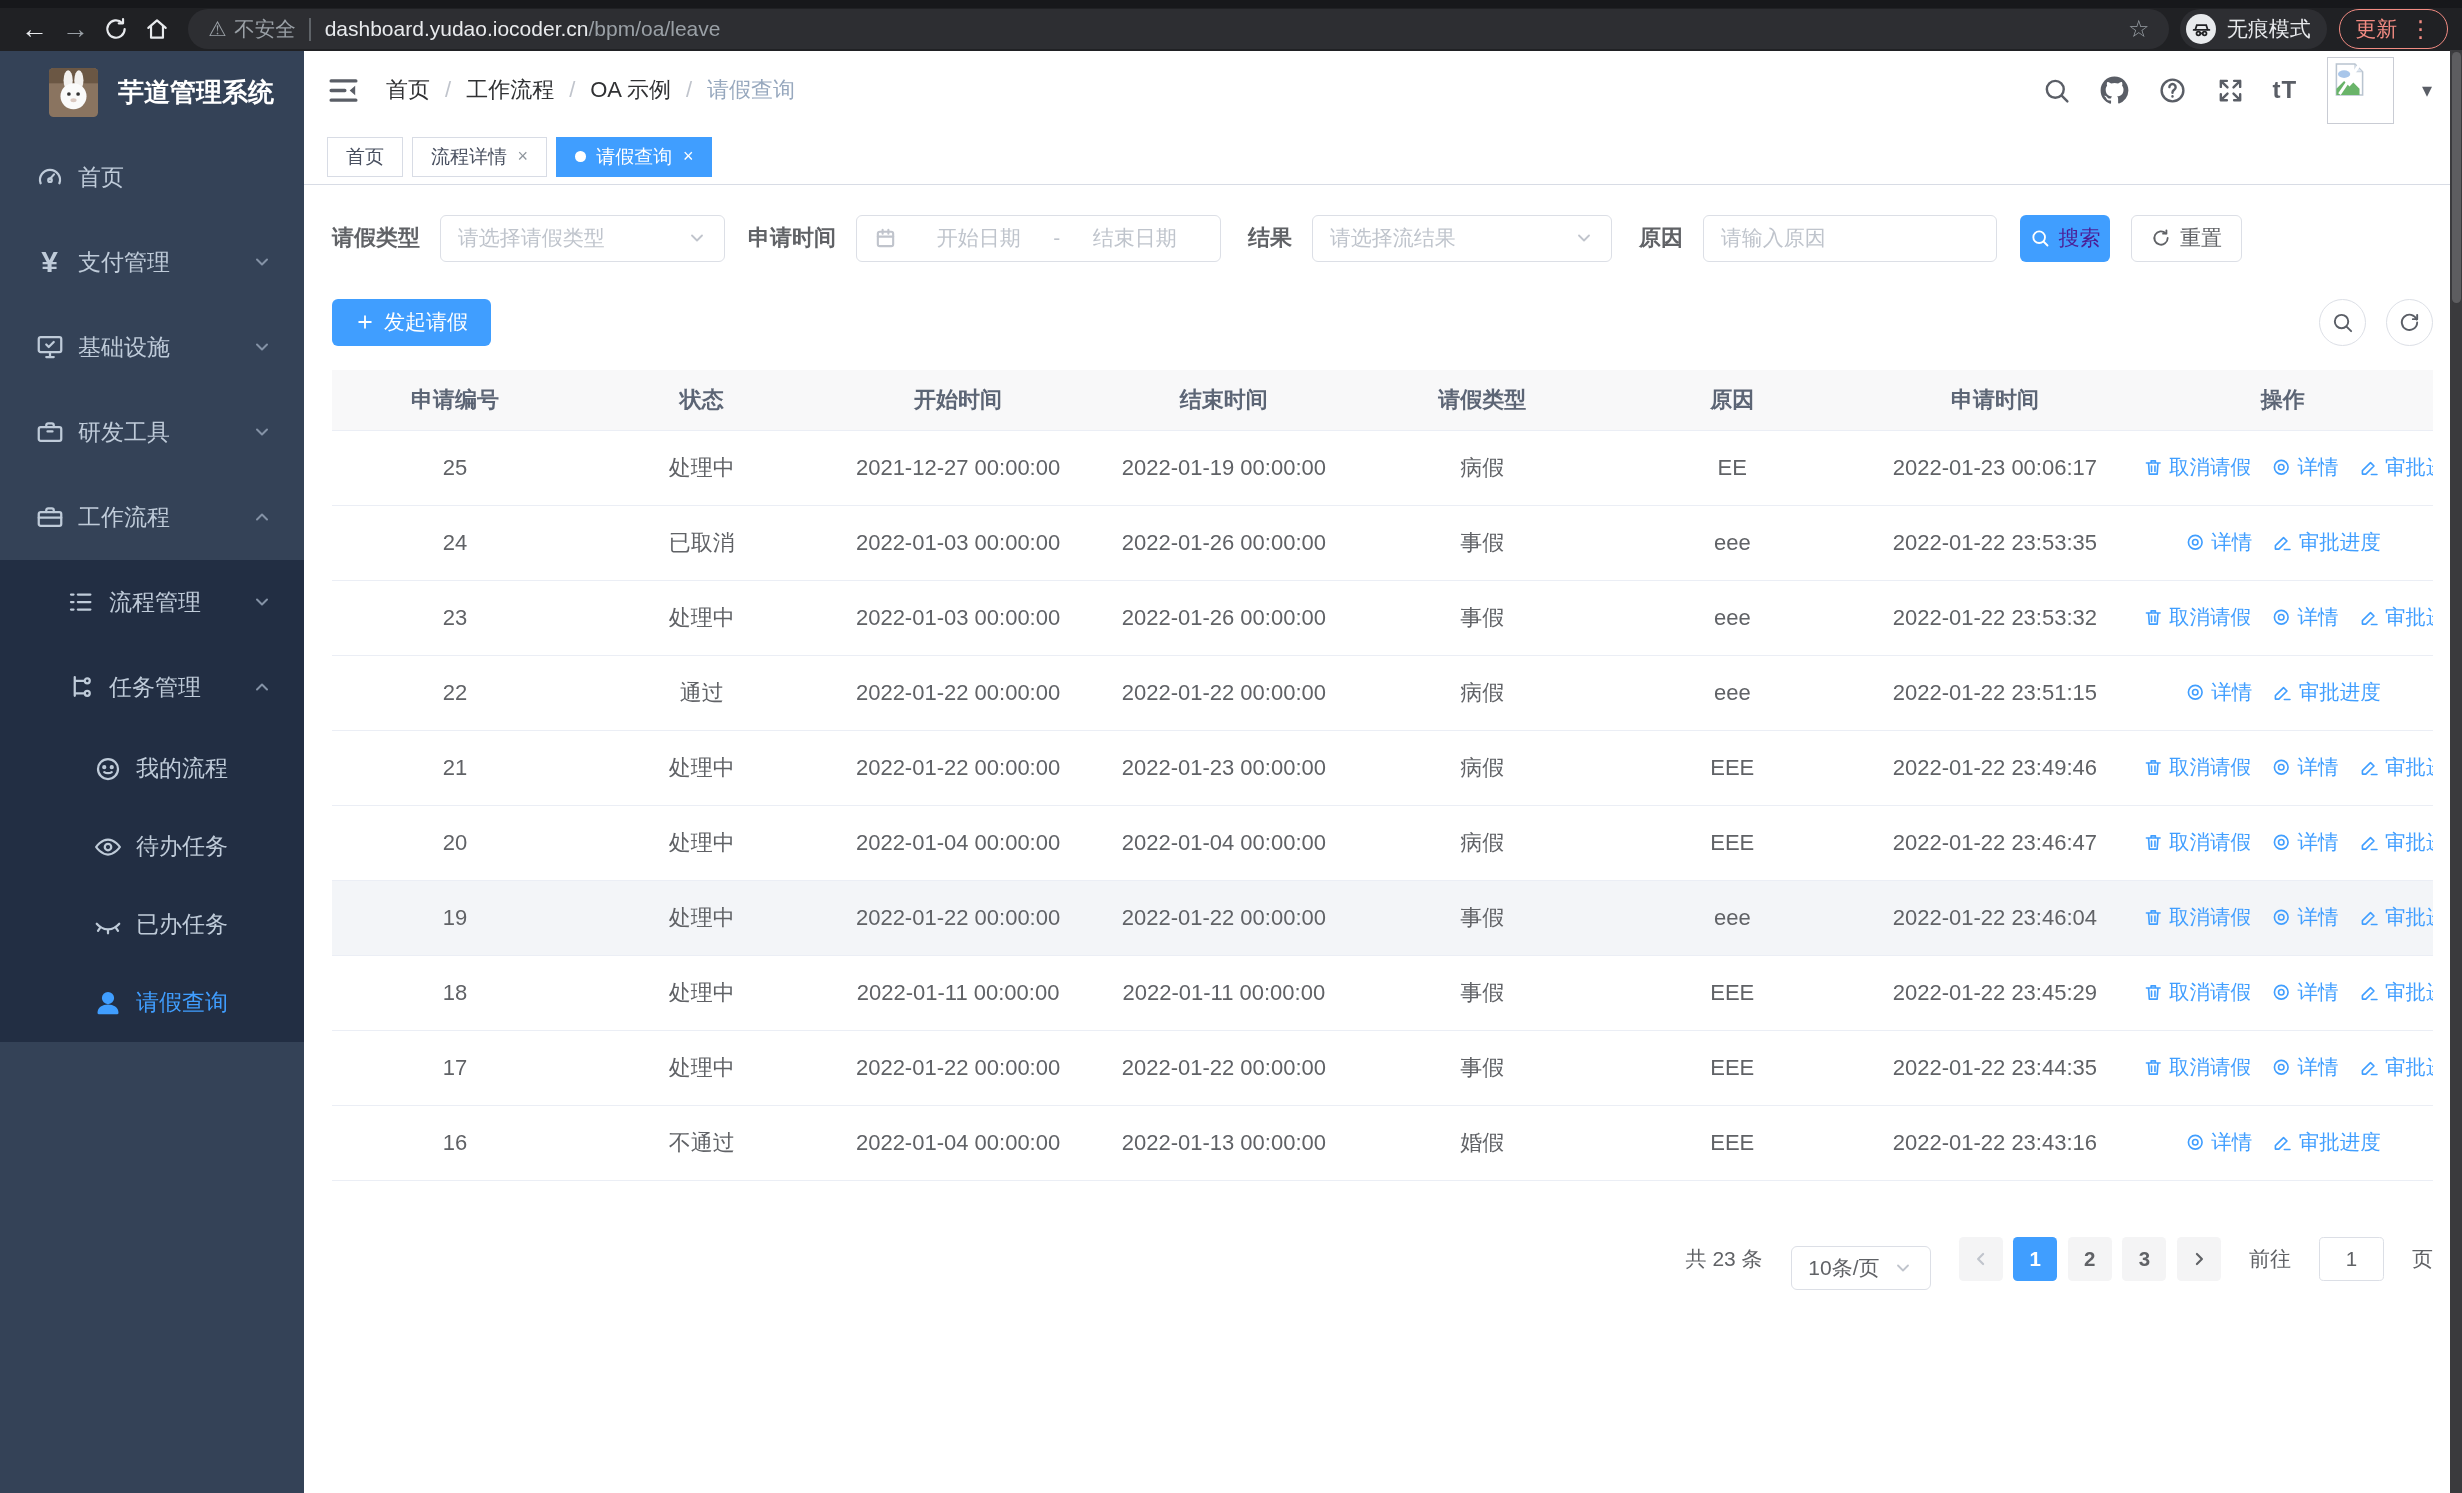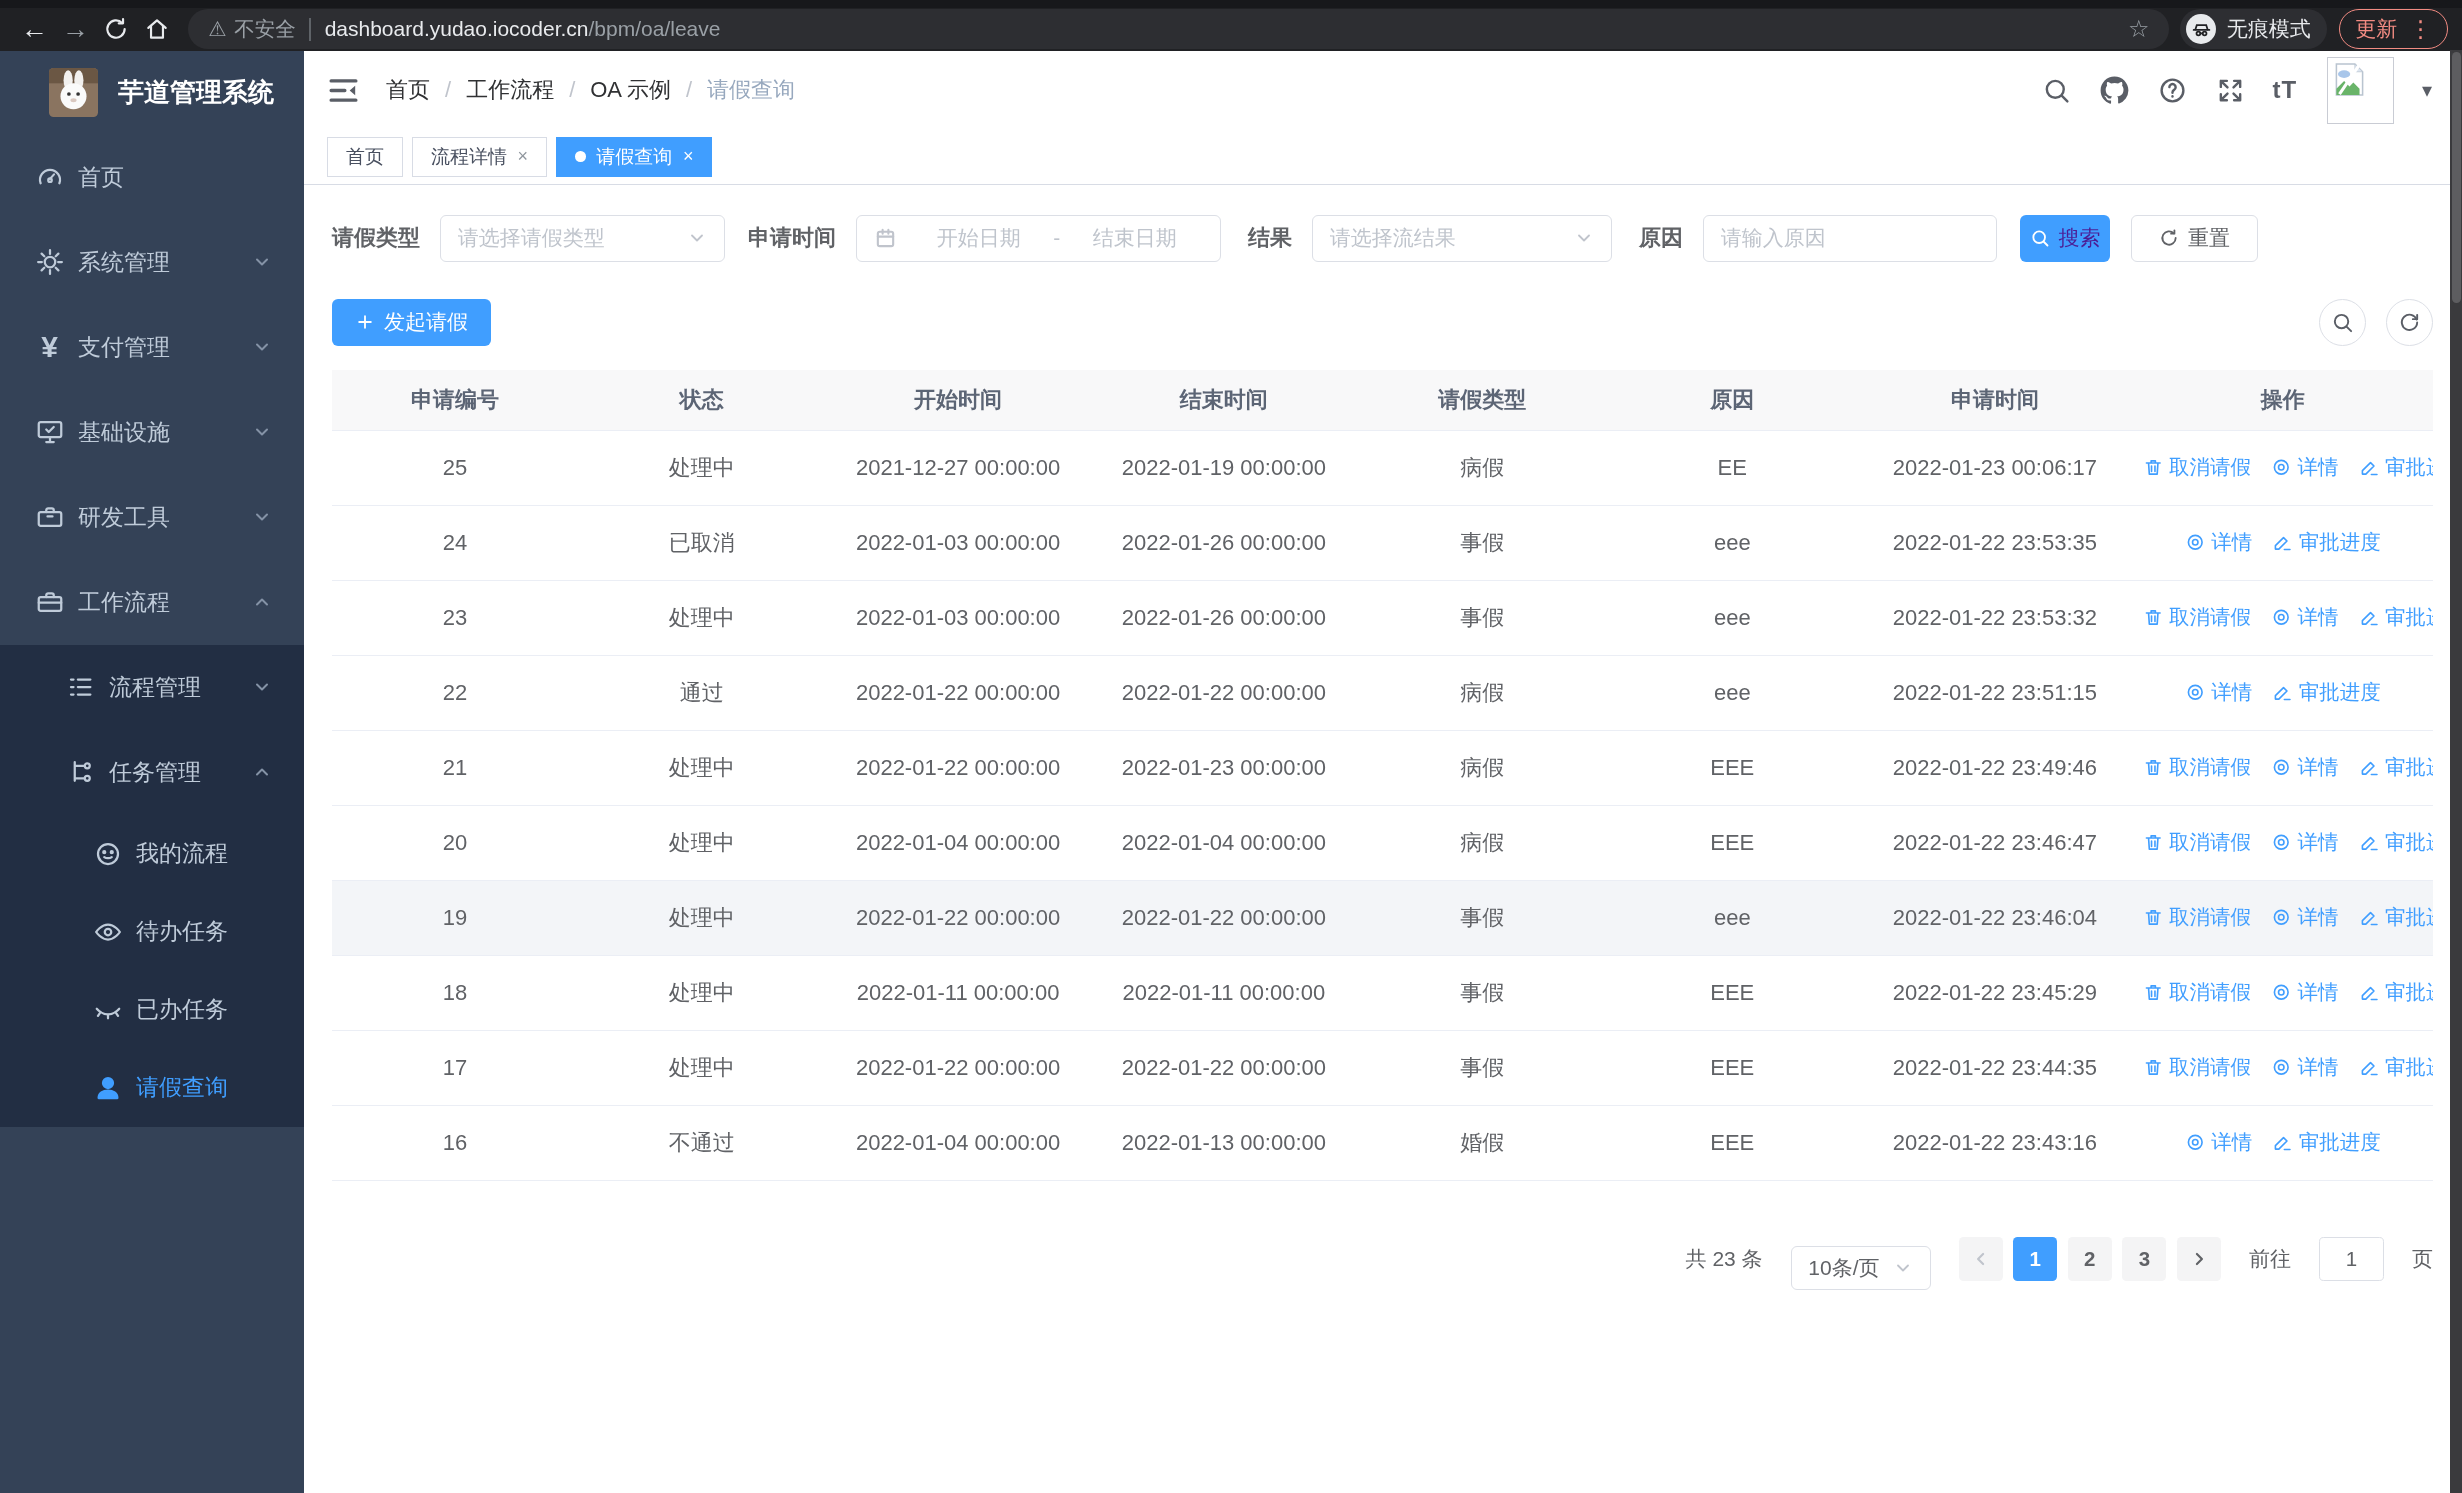--- a/index.html
+++ b/index.html
@@ -104,7 +104,7 @@
   .btn svg { width:20px; height:20px; stroke-width:2.2; fill:none; stroke-linecap:round; stroke-linejoin:round; }
   .btn-search { background:#409eff; color:#4c1d95; width:90px; margin-right:21px; }
   .btn-search svg { stroke:#fff; }
-  .btn-reset { background:#fff; border:1.5px solid #dcdfe6; color:#606266; width:127px; }
+  .btn-reset { background:#fff; border:1.5px solid #dcdfe6; color:#606266; width:111px; }
   .btn-reset svg { stroke:#606266; }
 
   

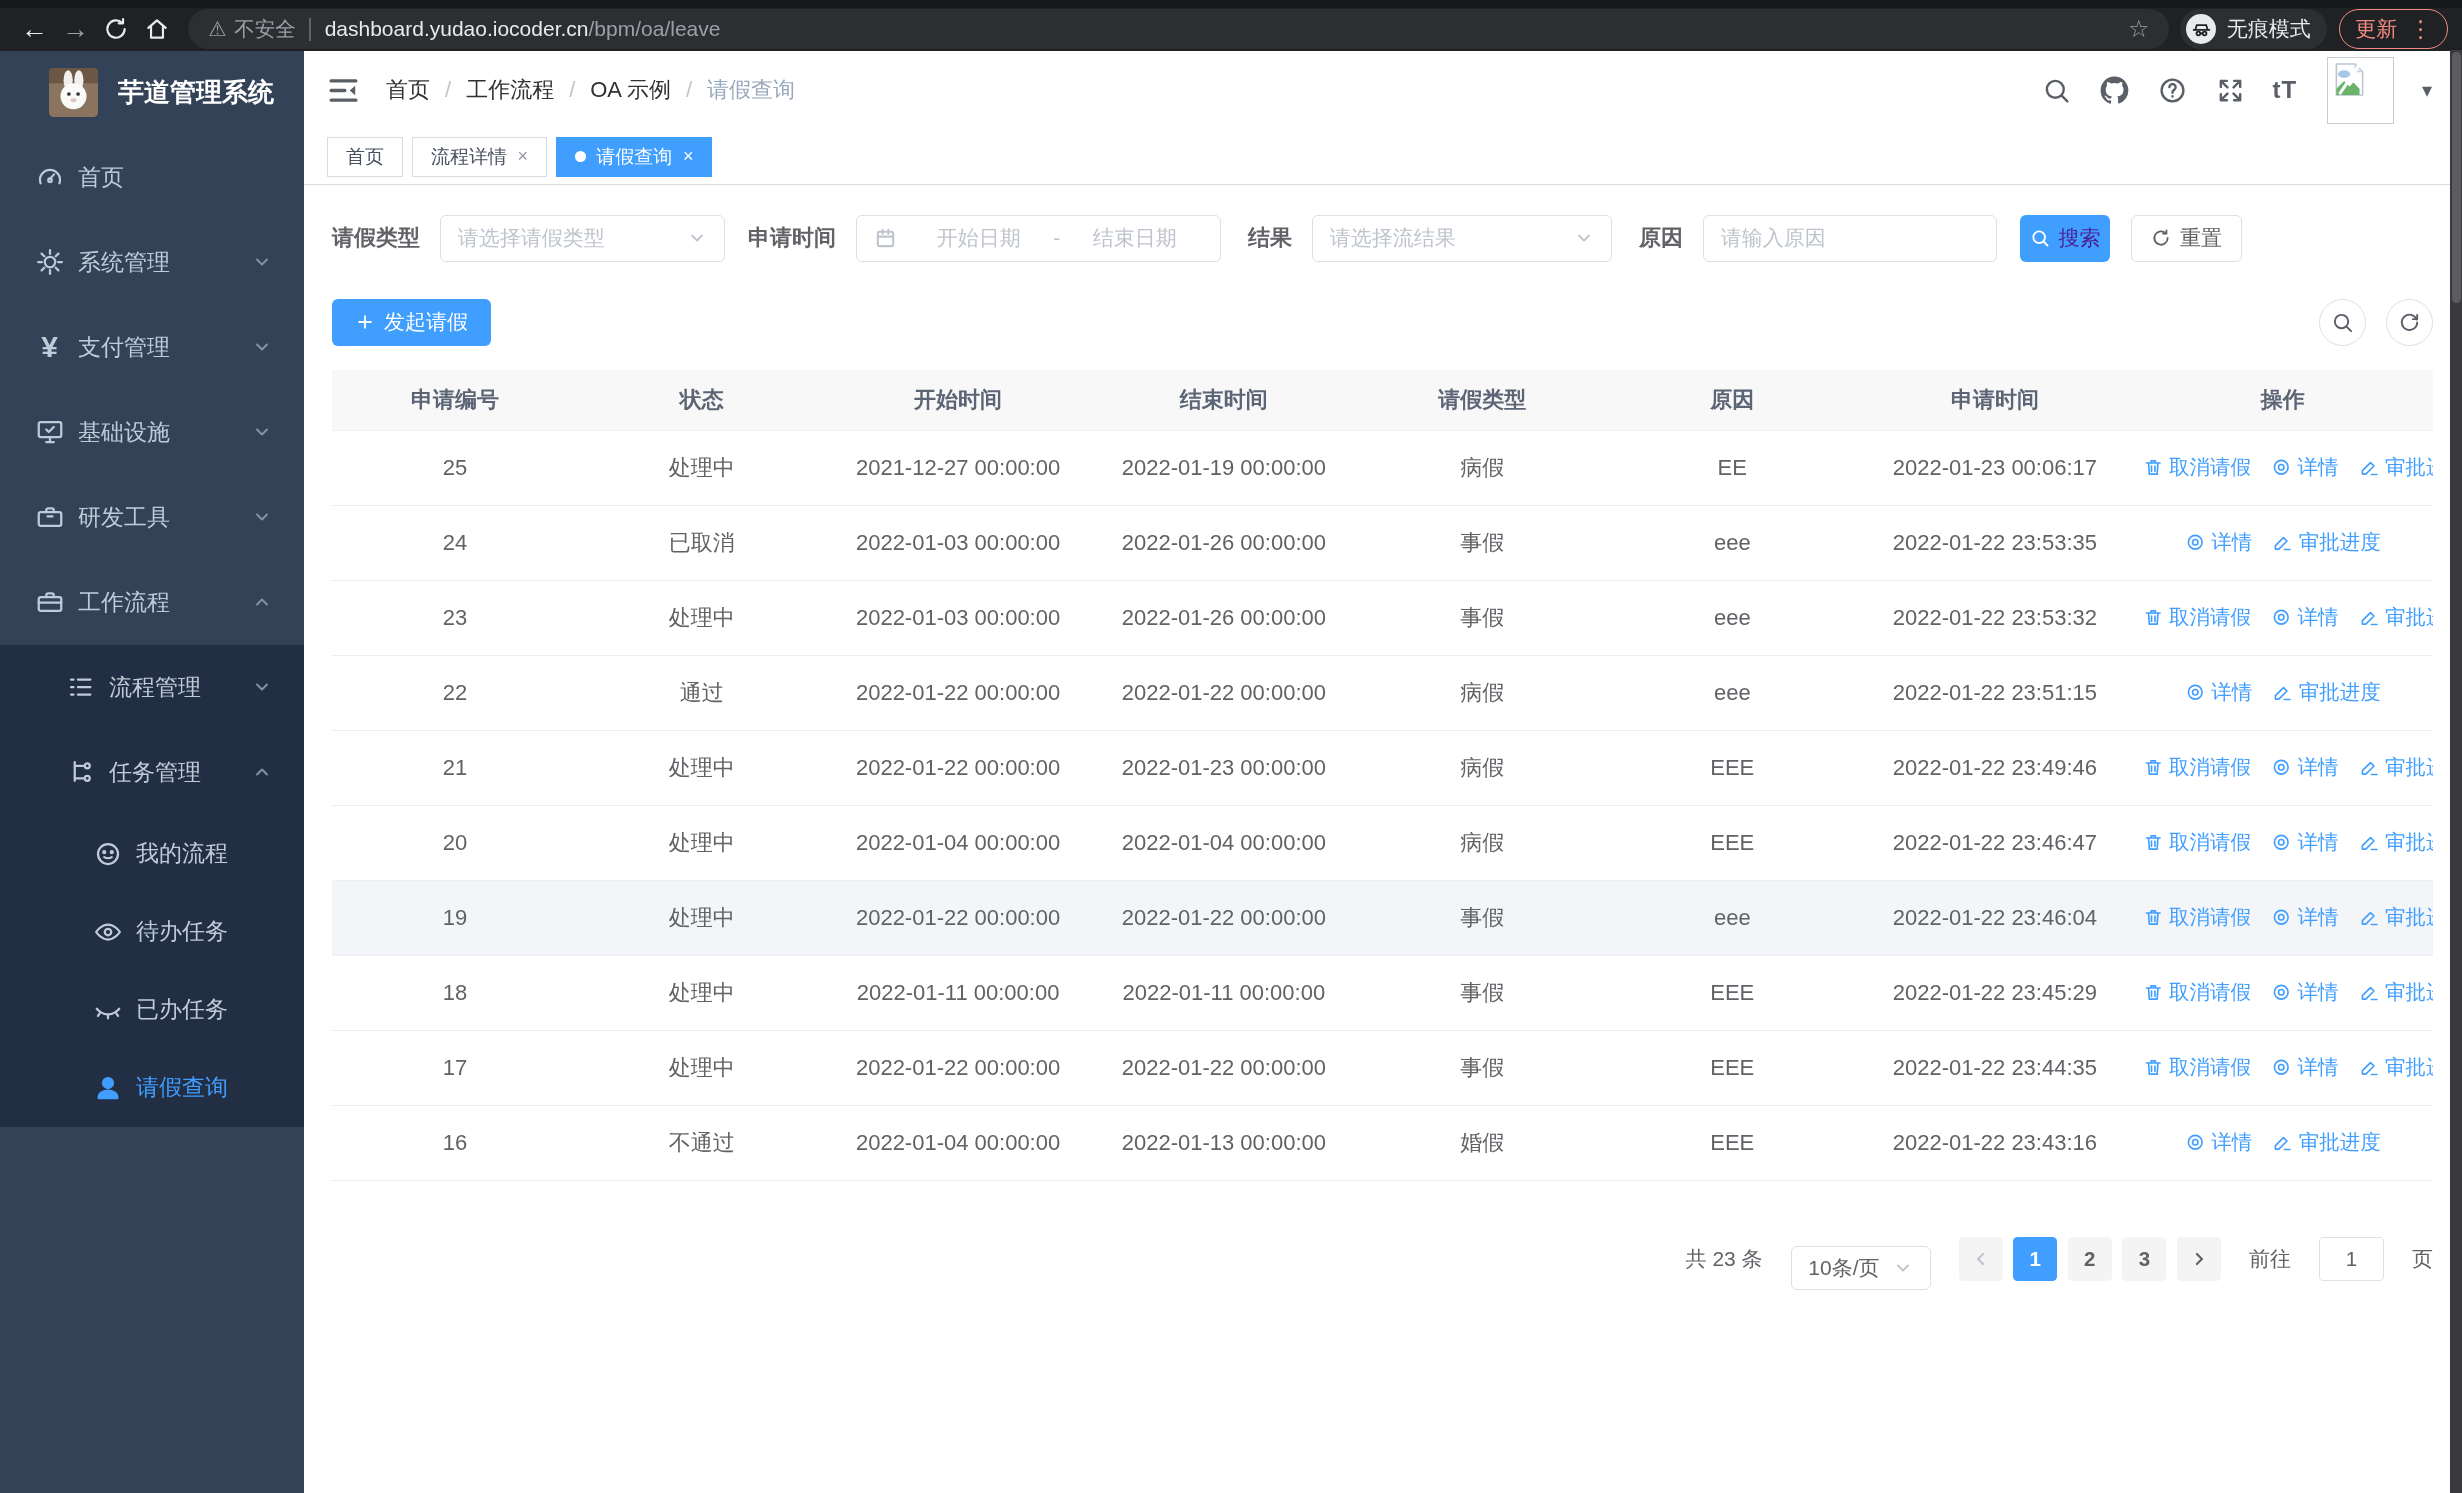--- a/index.html
+++ b/index.html
@@ -221,20 +221,6 @@
       </div>
       <div class="menu-item lvl1">
         <span class="mi">
-            <svg viewBox="0 0 24 24">
-              <circle cx="12" cy="12" r="4.2"></circle>
-              <path d="M12 2.5v3M12 18.5v3M2.5 12h3M18.5 12h3M5.3 5.3l2.1 2.1M16.6 16.6l2.1 2.1M5.3 18.7l2.1-2.1M16.6 7.4l2.1-2.1"></path>
-            </svg>
-          </span>
-        <span>系统管理</span>
-        <span class="chev">
-            <svg viewBox="0 0 24 24">
-              <path d="M6 9l6 6 6-6"></path>
-            </svg>
-          </span>
-      </div>
-      <div class="menu-item lvl1">
-        <span class="mi">
             <span class="glyph">¥</span>
           </span>
         <span>支付管理</span>

